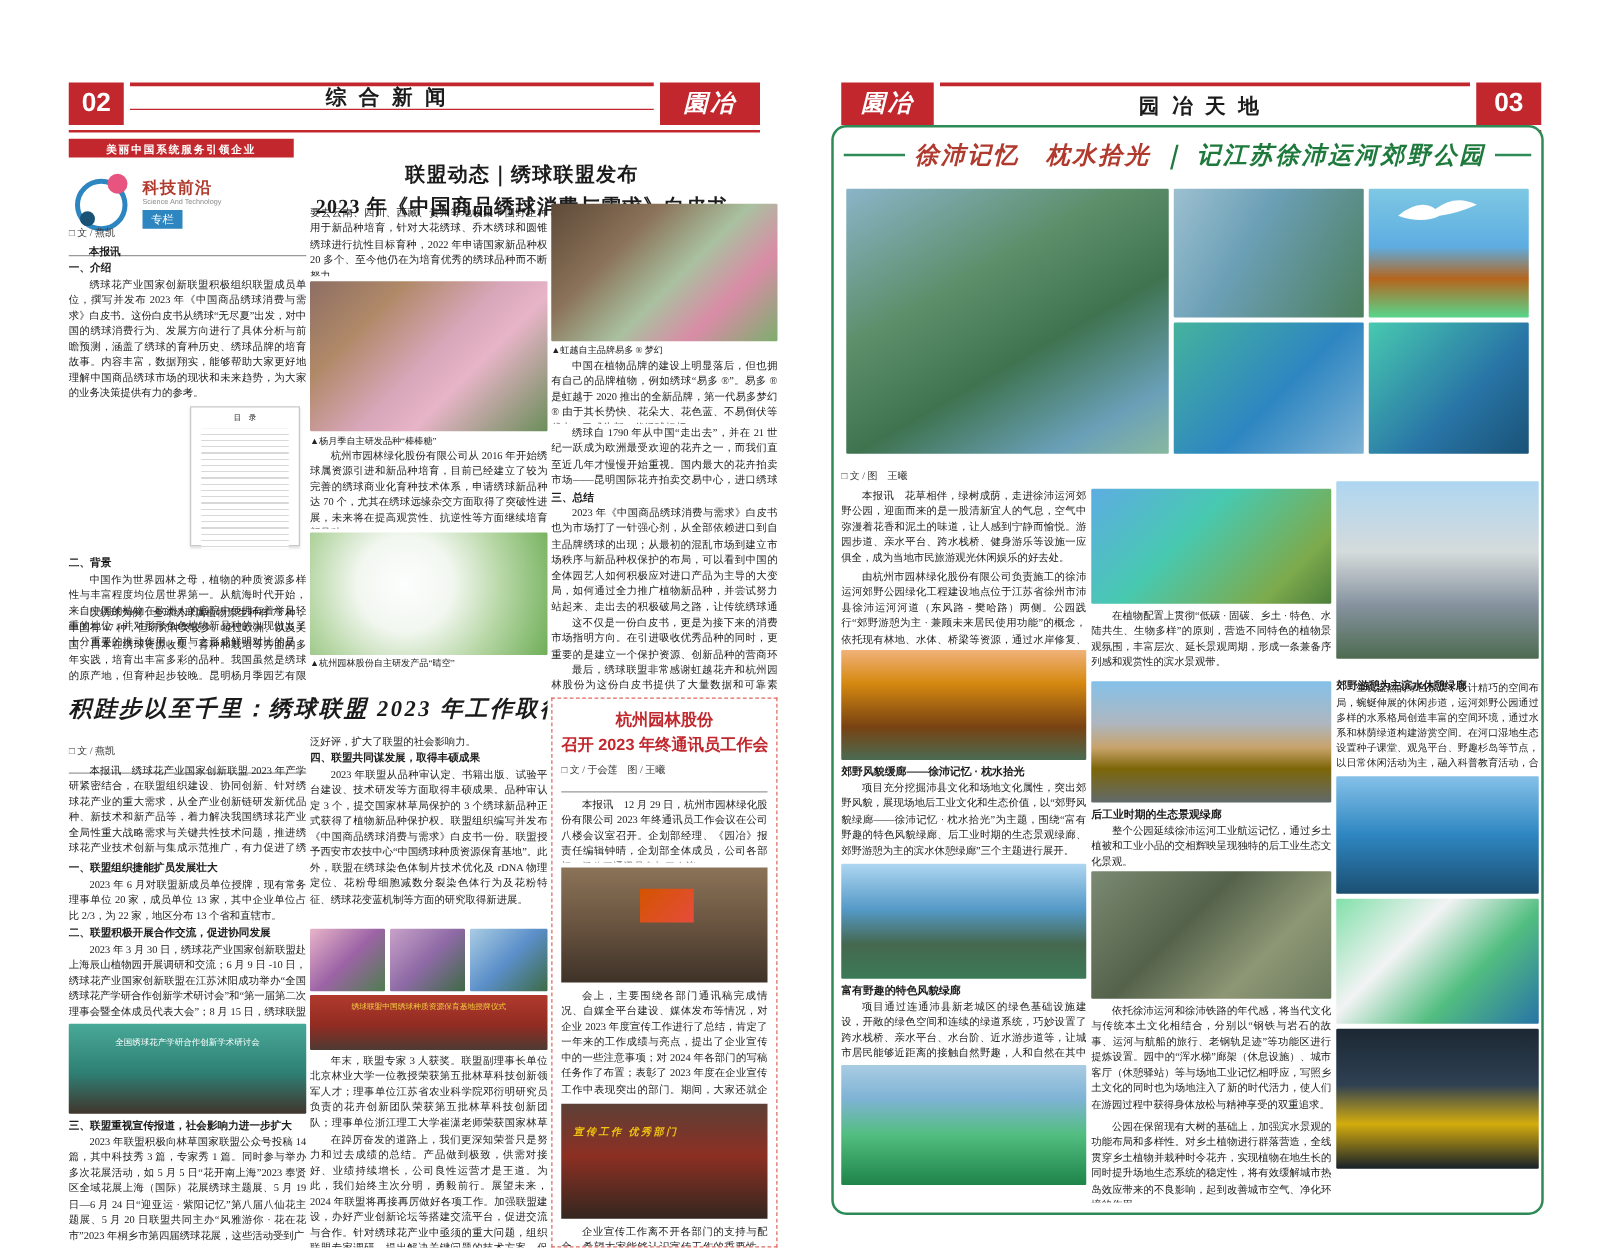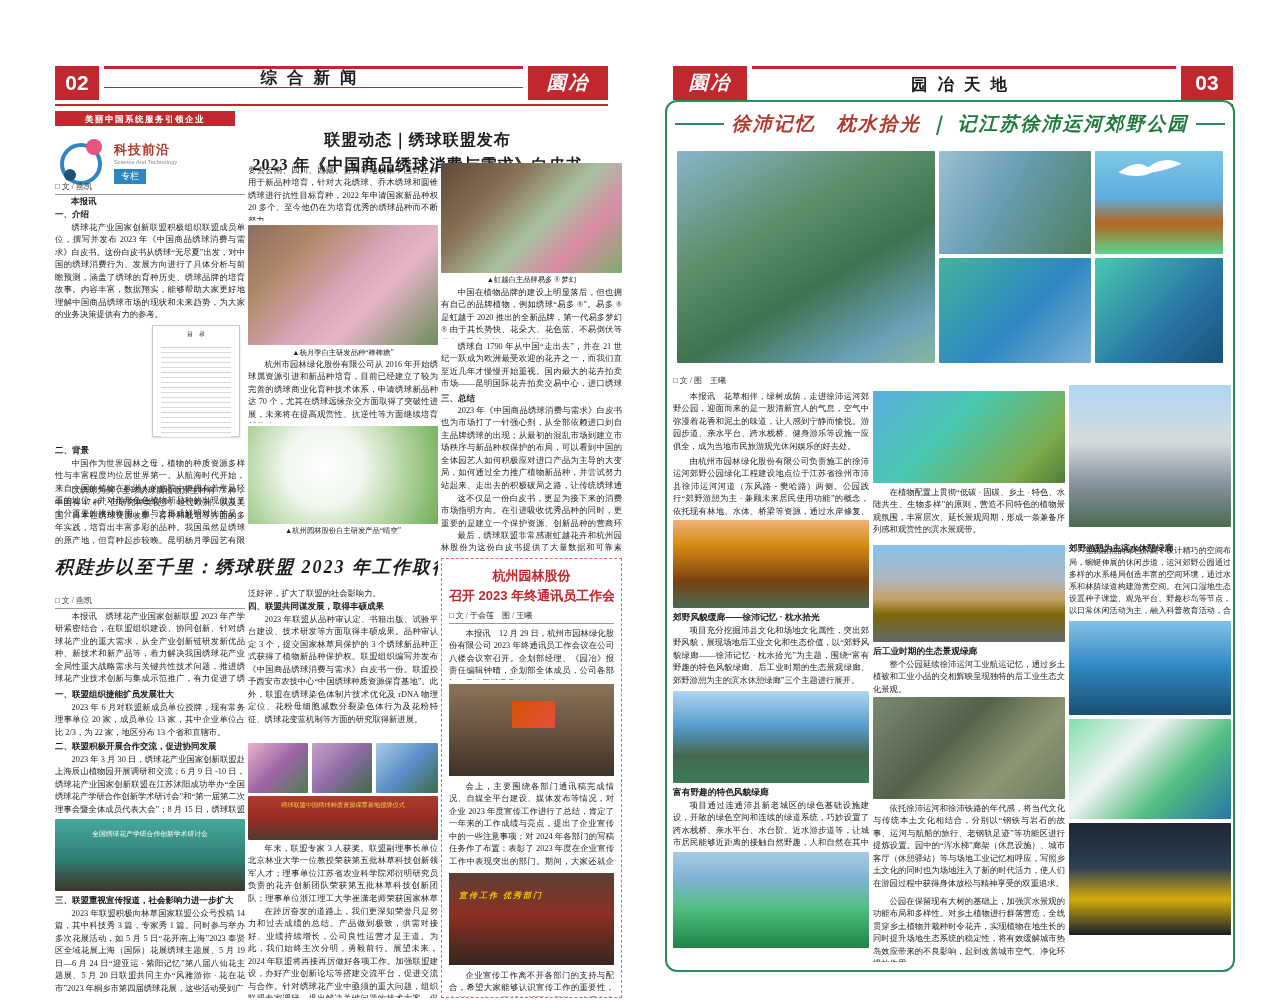--- a/index.html
+++ b/index.html
@@ -18,7 +18,7 @@
   .ind{text-indent:2em}
   .sh{font-family:"Liberation Sans","DejaVu Sans",sans-serif;font-weight:bold;font-size:8.5px;overflow:hidden;white-space:nowrap}
   .cap{font-size:7.3px;text-align:center;color:#222;overflow:hidden;white-space:nowrap}
-  .by{font-size:8px;color:#333;border-bottom:1px solid #999;padding-bottom:2px;overflow:hidden;white-space:nowrap}
+  .by{font-size:8px;color:#333;border-bottom:1px solid #999;padding-bottom:12px;overflow:hidden;white-space:nowrap}
   .hl-main{font-weight:bold;text-align:center;letter-spacing:1px;overflow:hidden;white-space:nowrap}
   .callig{font-style:italic;font-weight:bold;text-align:center;letter-spacing:2px;white-space:nowrap;overflow:hidden}
   .ph{position:absolute;overflow:hidden;border-radius:1px}

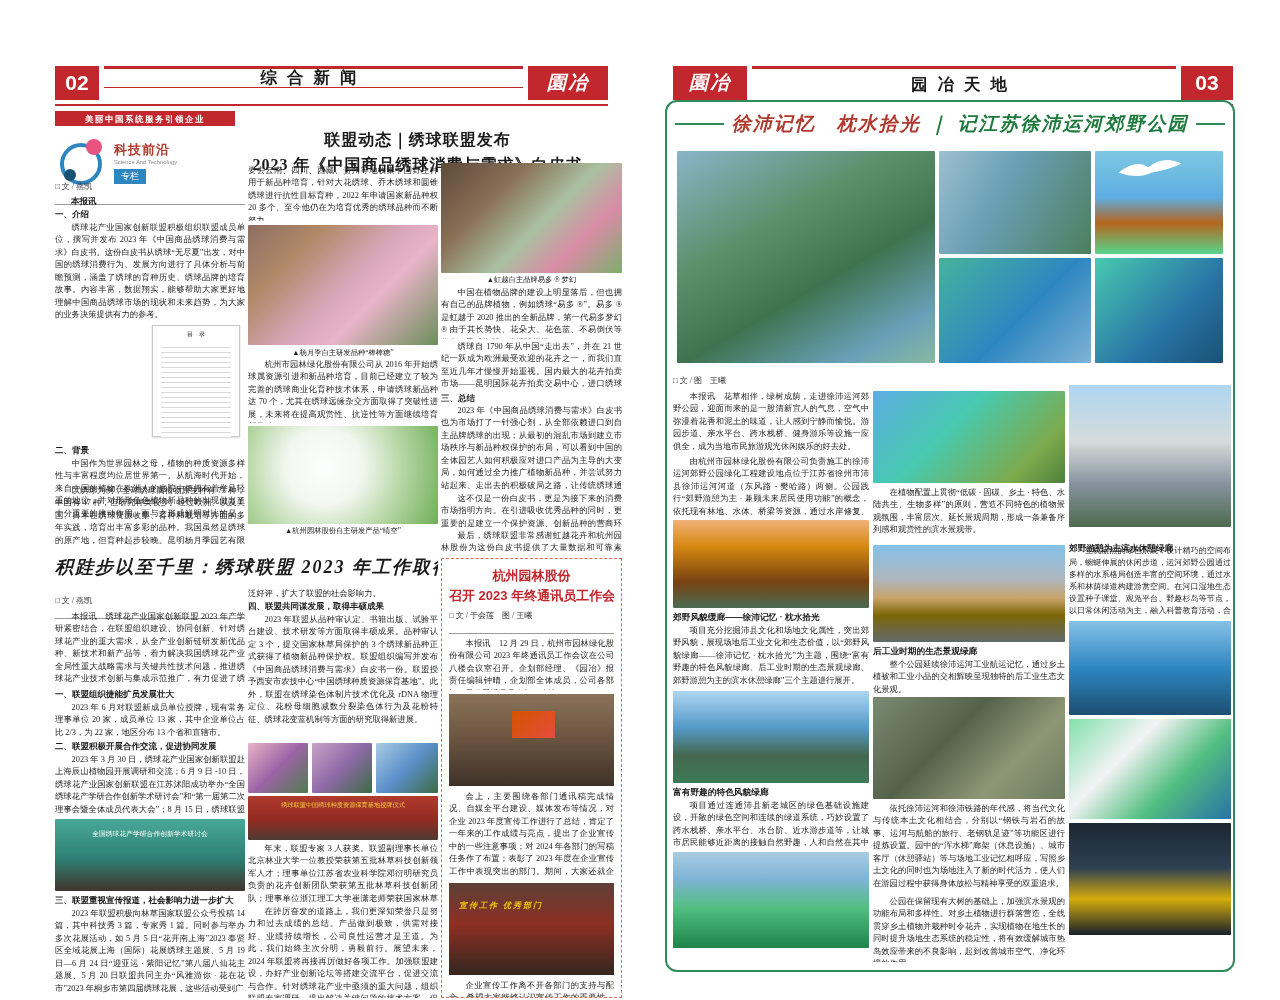--- a/index.html
+++ b/index.html
@@ -17,7 +17,7 @@
   .bt{font-size:8.3px;line-height:1.5;text-align:justify;color:#1c1c1c;overflow:hidden}
   .ind{text-indent:2em}
   .sh{font-family:"Liberation Sans","DejaVu Sans",sans-serif;font-weight:bold;font-size:8.5px;overflow:hidden;white-space:nowrap}
-  .cap{font-size:7.3px;text-align:center;color:#222;overflow:hidden;white-space:nowrap}
+  .cap{font-size:7.3px;text-align:left;color:#222;overflow:hidden;white-space:nowrap}
   .by{font-size:8px;color:#333;border-bottom:1px solid #999;padding-bottom:12px;overflow:hidden;white-space:nowrap}
   .hl-main{font-weight:bold;text-align:center;letter-spacing:1px;overflow:hidden;white-space:nowrap}
   .callig{font-style:italic;font-weight:bold;text-align:center;letter-spacing:2px;white-space:nowrap;overflow:hidden}

